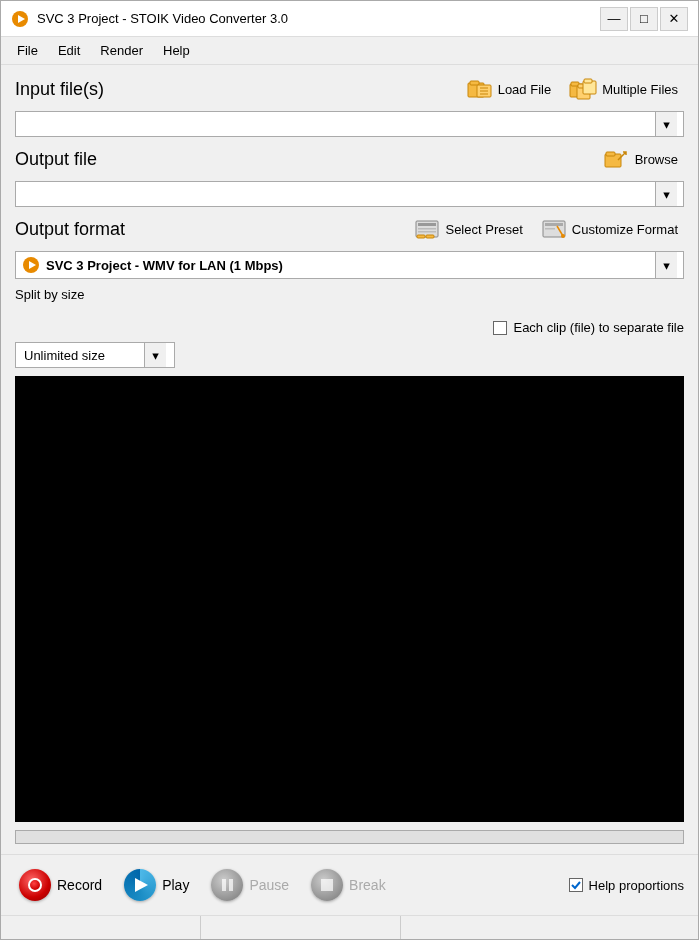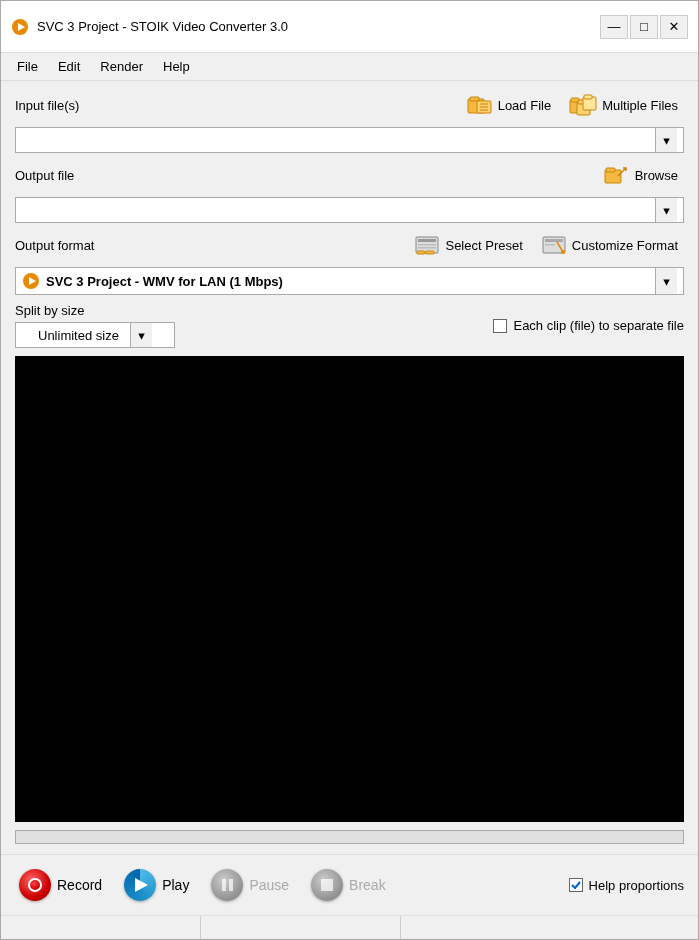--- a/index.html
+++ b/index.html
@@ -27,7 +27,7 @@
       align-items: center;
       padding: 6px 10px;
       border-bottom: 1px solid #ddd;
-      height: 52px;
+      height: 36px;
       flex-shrink: 0;
     }
     .title-bar-icon {

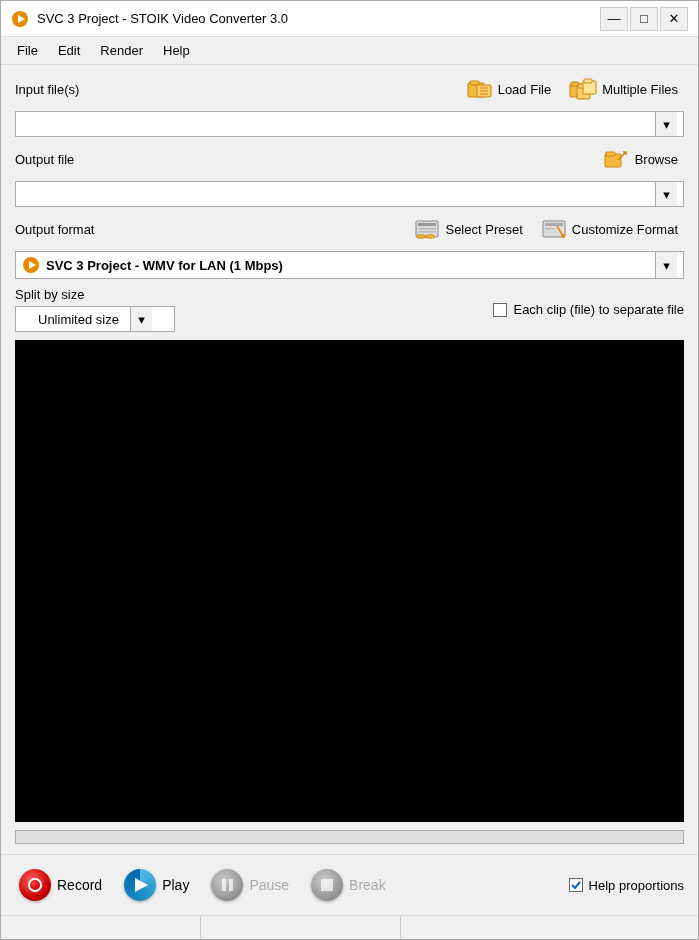--- a/index.html
+++ b/index.html
@@ -89,7 +89,7 @@
       justify-content: space-between;
     }
     .label-text {
-      font-size: 13px;
+      font-size: 18px;
       font-weight: normal;
     }
     .toolbar-buttons {

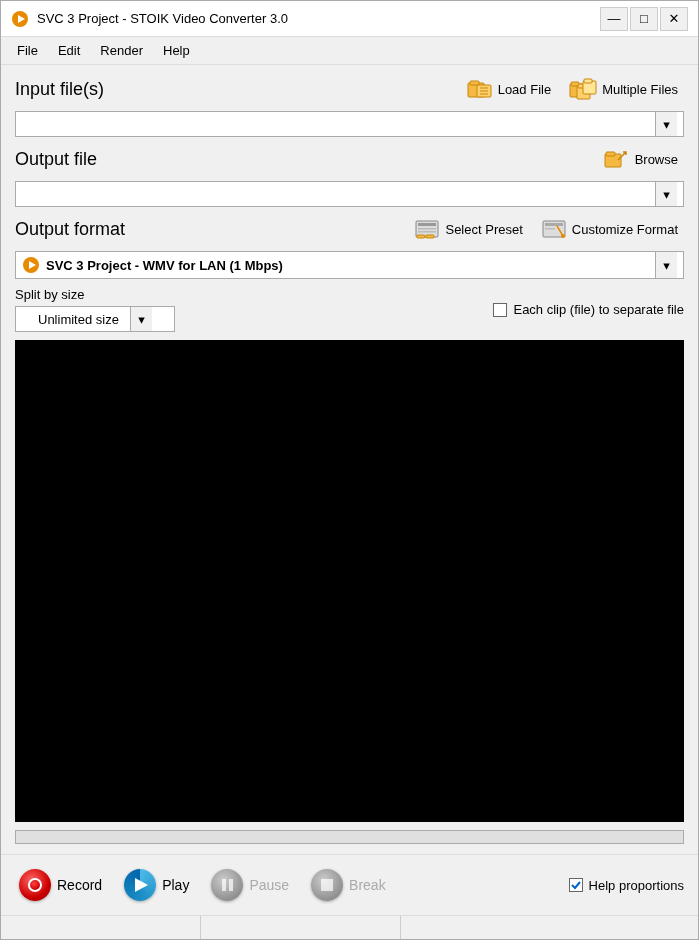--- a/index.html
+++ b/index.html
@@ -178,7 +178,8 @@
       border: 1px solid #aaa;
       display: flex;
       align-items: center;
-      padding: 0 22px;
+      padding: 0 8px;
+      margin-top: 36px;
     }
     .size-combo span {
       flex: 1;

